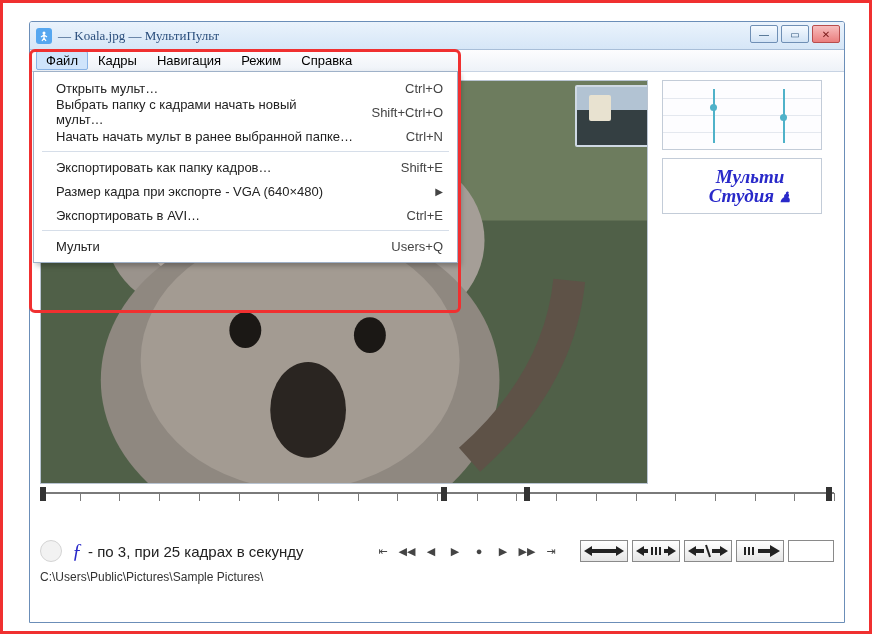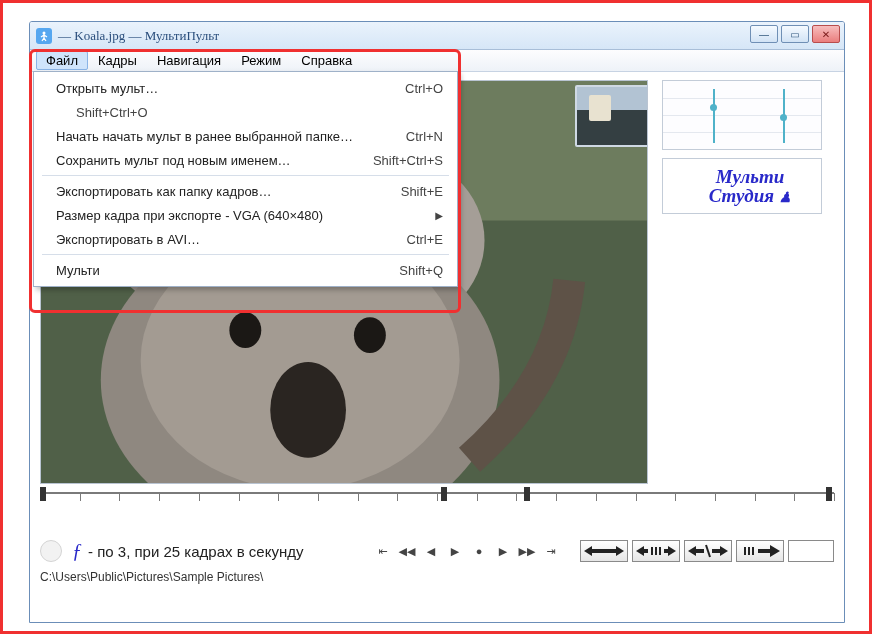--- a/index.html
+++ b/index.html
@@ -212,6 +212,7 @@
         <span class="sc">Ctrl+O</span>
       </div>
     <div class="row">
+        <span class="lbl">Выбрать папку с кадрами начать новый мульт…</span>
         <span class="sc">Shift+Ctrl+O</span>
       </div>
     <div class="row">

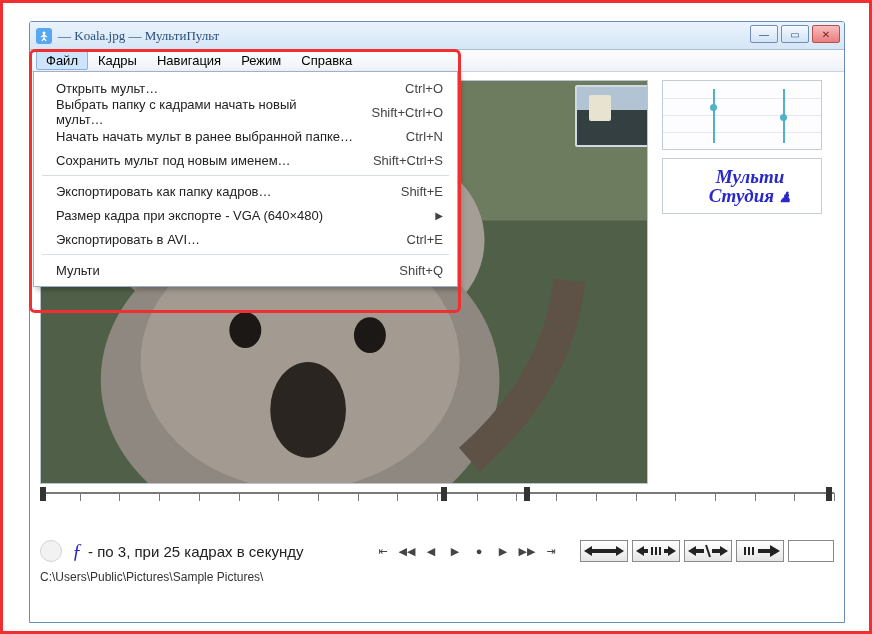--- a/index.html
+++ b/index.html
@@ -219,10 +219,6 @@
         <span class="lbl">Начать начать мульт в ранее выбранной папке…</span>
         <span class="sc">Ctrl+N</span>
       </div>
-    <div class="row">
-        <span class="lbl">Сохранить мульт под новым именем…</span>
-        <span class="sc">Shift+Ctrl+S</span>
-      </div>
     <div class="sep"></div>
     <div class="row">
         <span class="lbl">Экспортировать как папку кадров…</span>

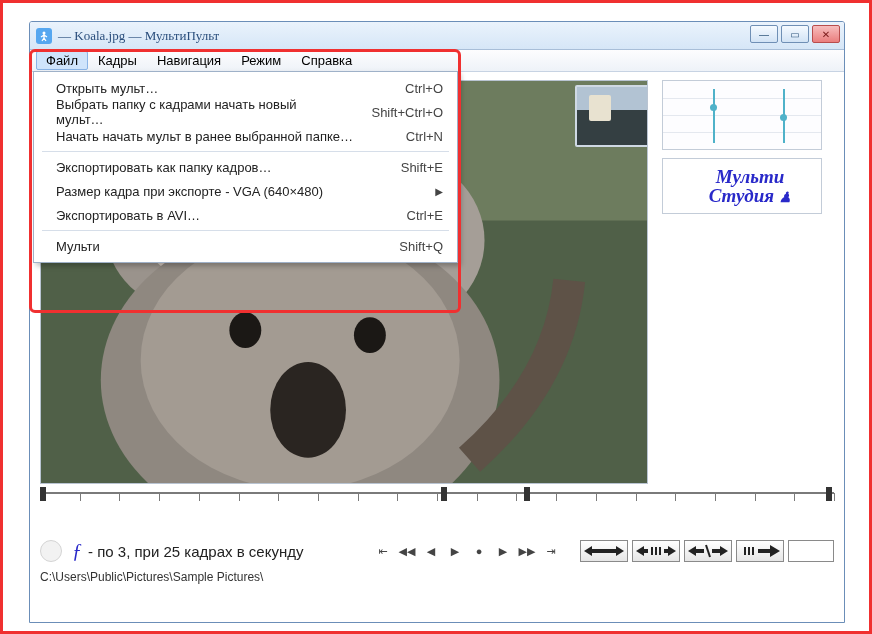--- a/index.html
+++ b/index.html
@@ -235,7 +235,7 @@
     <div class="sep"></div>
     <div class="row">
         <span class="lbl">Мульти</span>
-        <span class="sc">Shift+Q</span>
+        <span class="sc">Users+Q</span>
       </div>
   </div>
 

